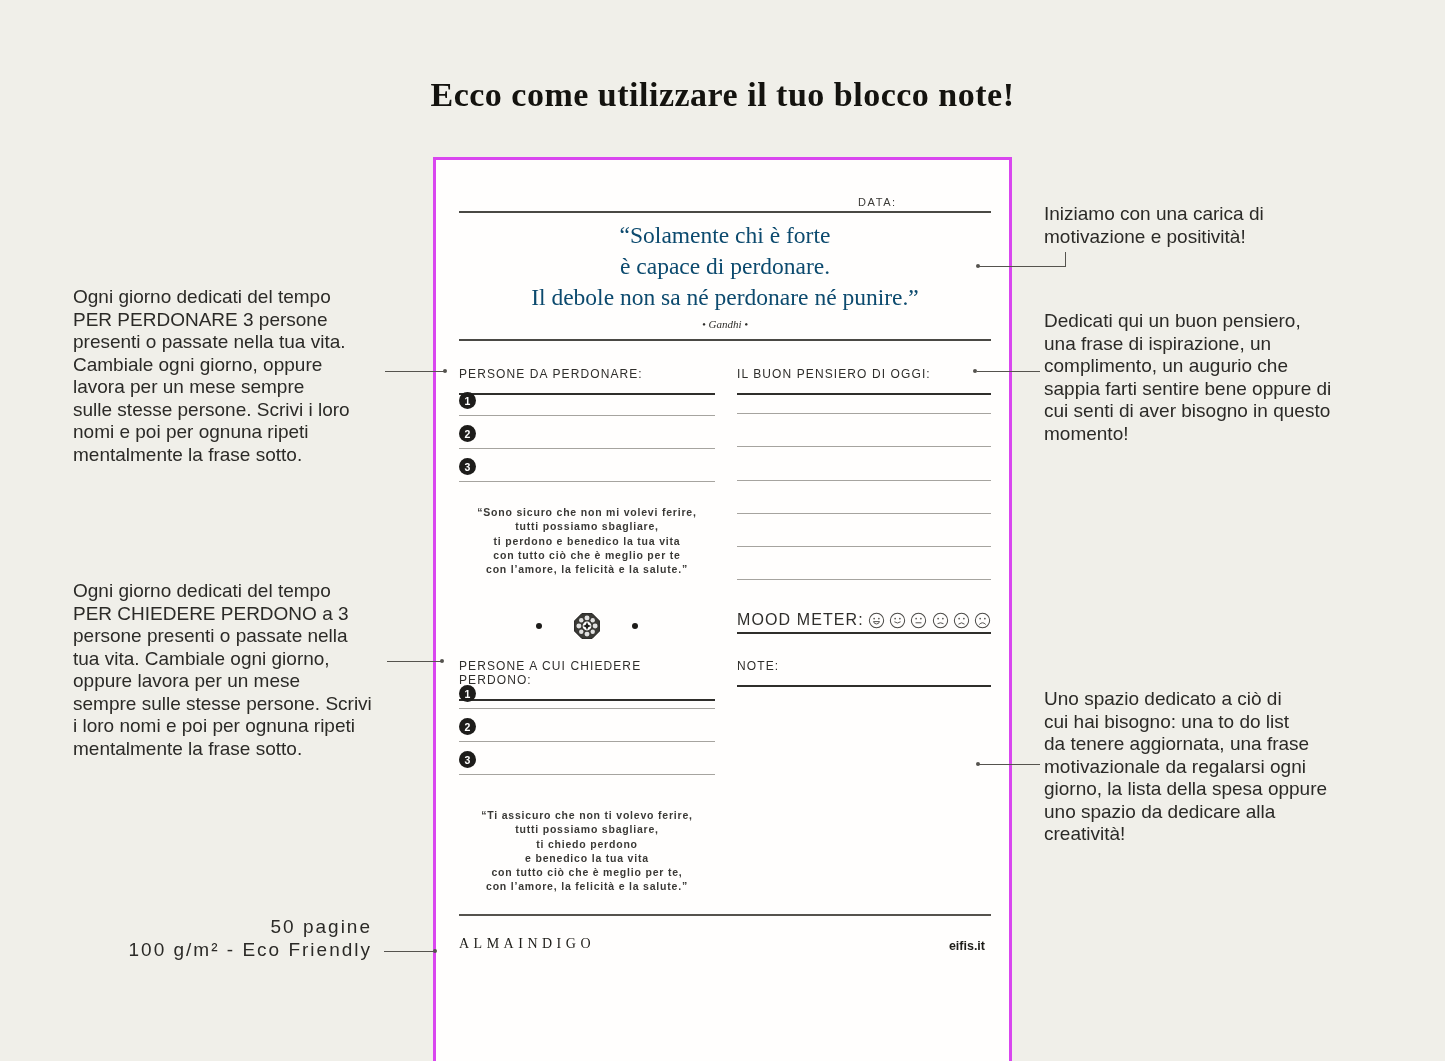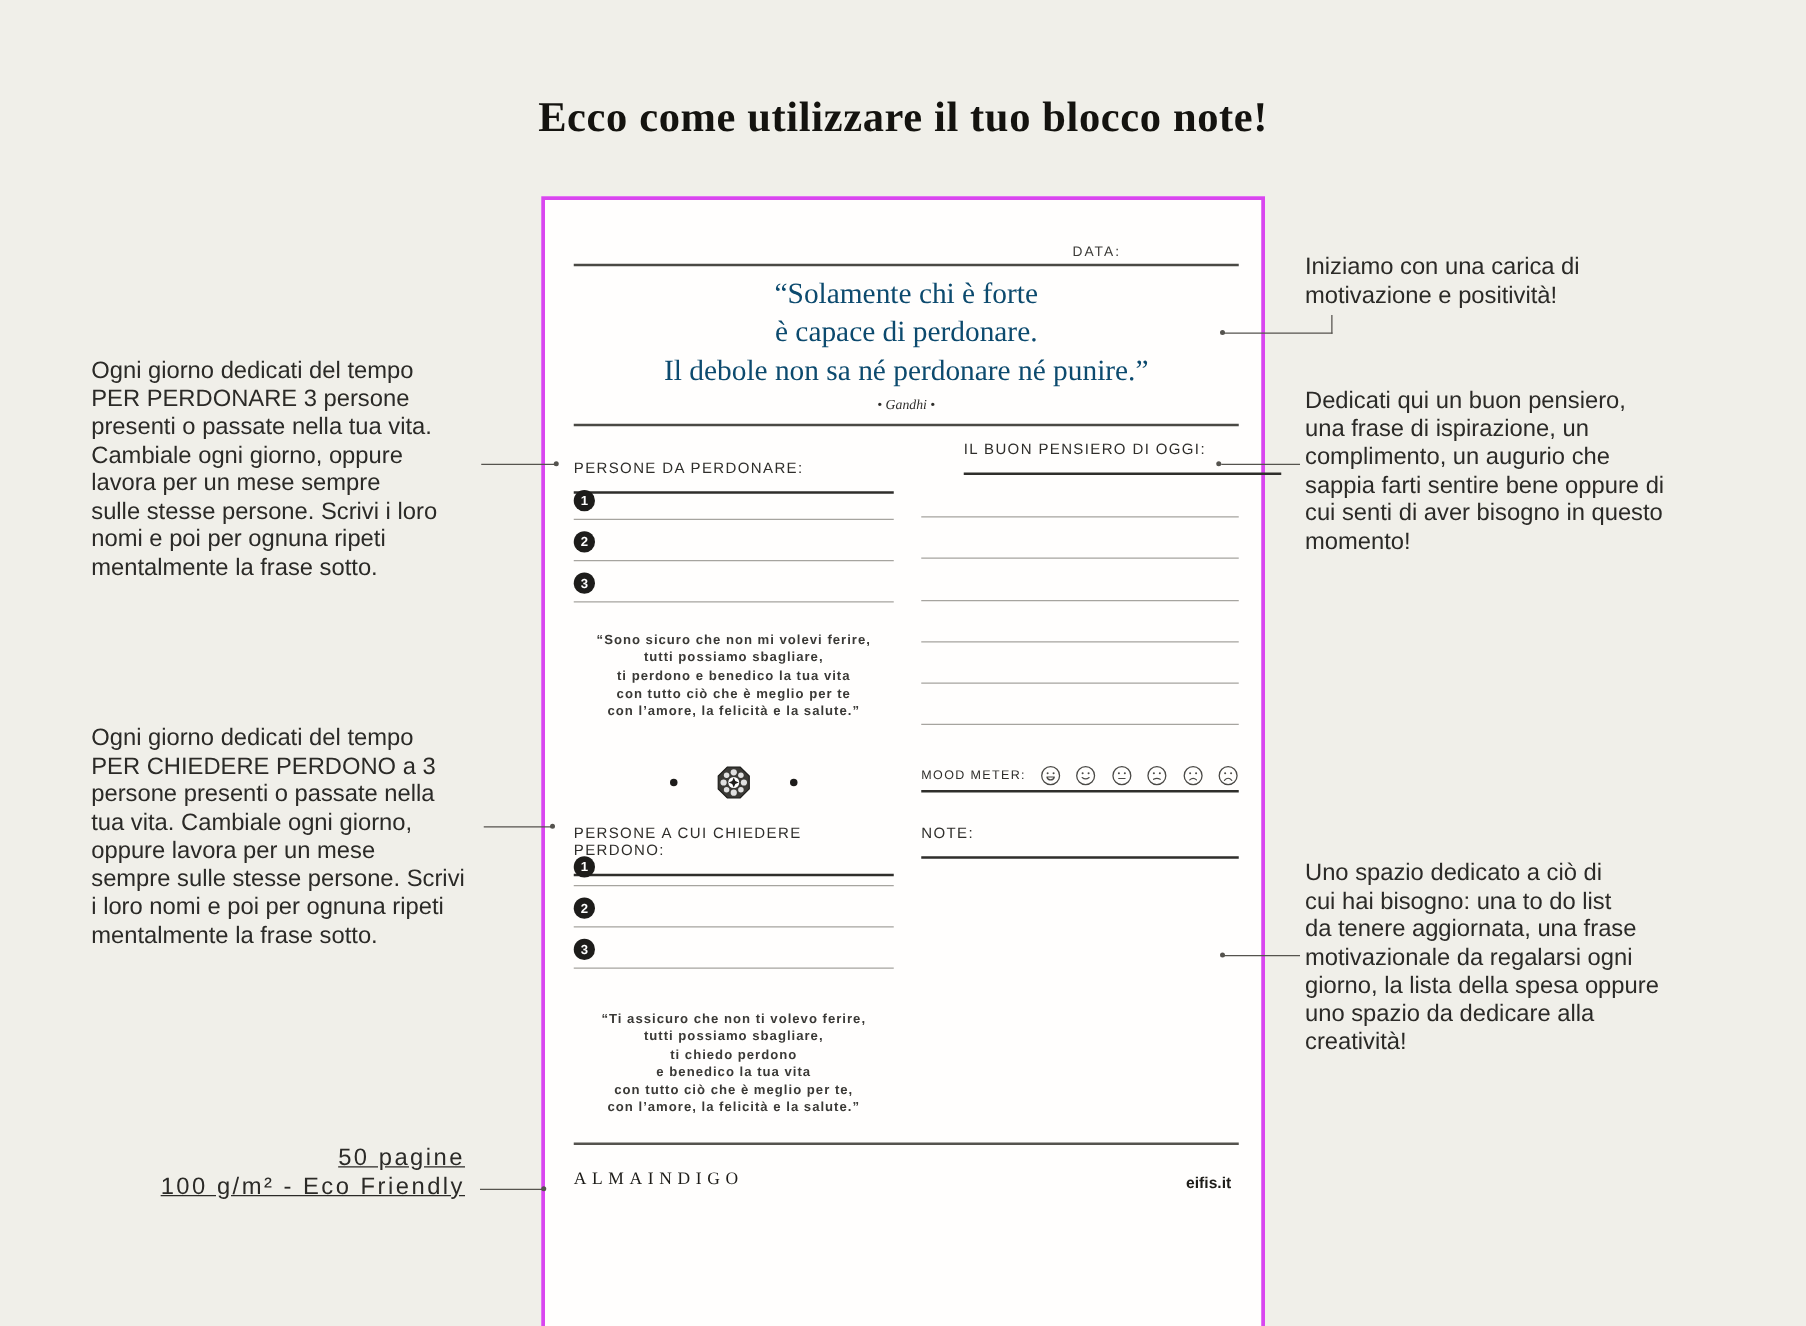--- a/index.html
+++ b/index.html
@@ -50,7 +50,7 @@
   .col-right{left:301px;width:254px;}
   .hdr-forgive{top:207px;}
   .hdr-ask{top:499px;}
-  .hdr-thought{top:192px;margin-left:34px;}
+  .hdr-thought{top:207px;}
   .hdr-note{top:499px;}
   .num-row{
     left:23px;width:256px;height:23px;

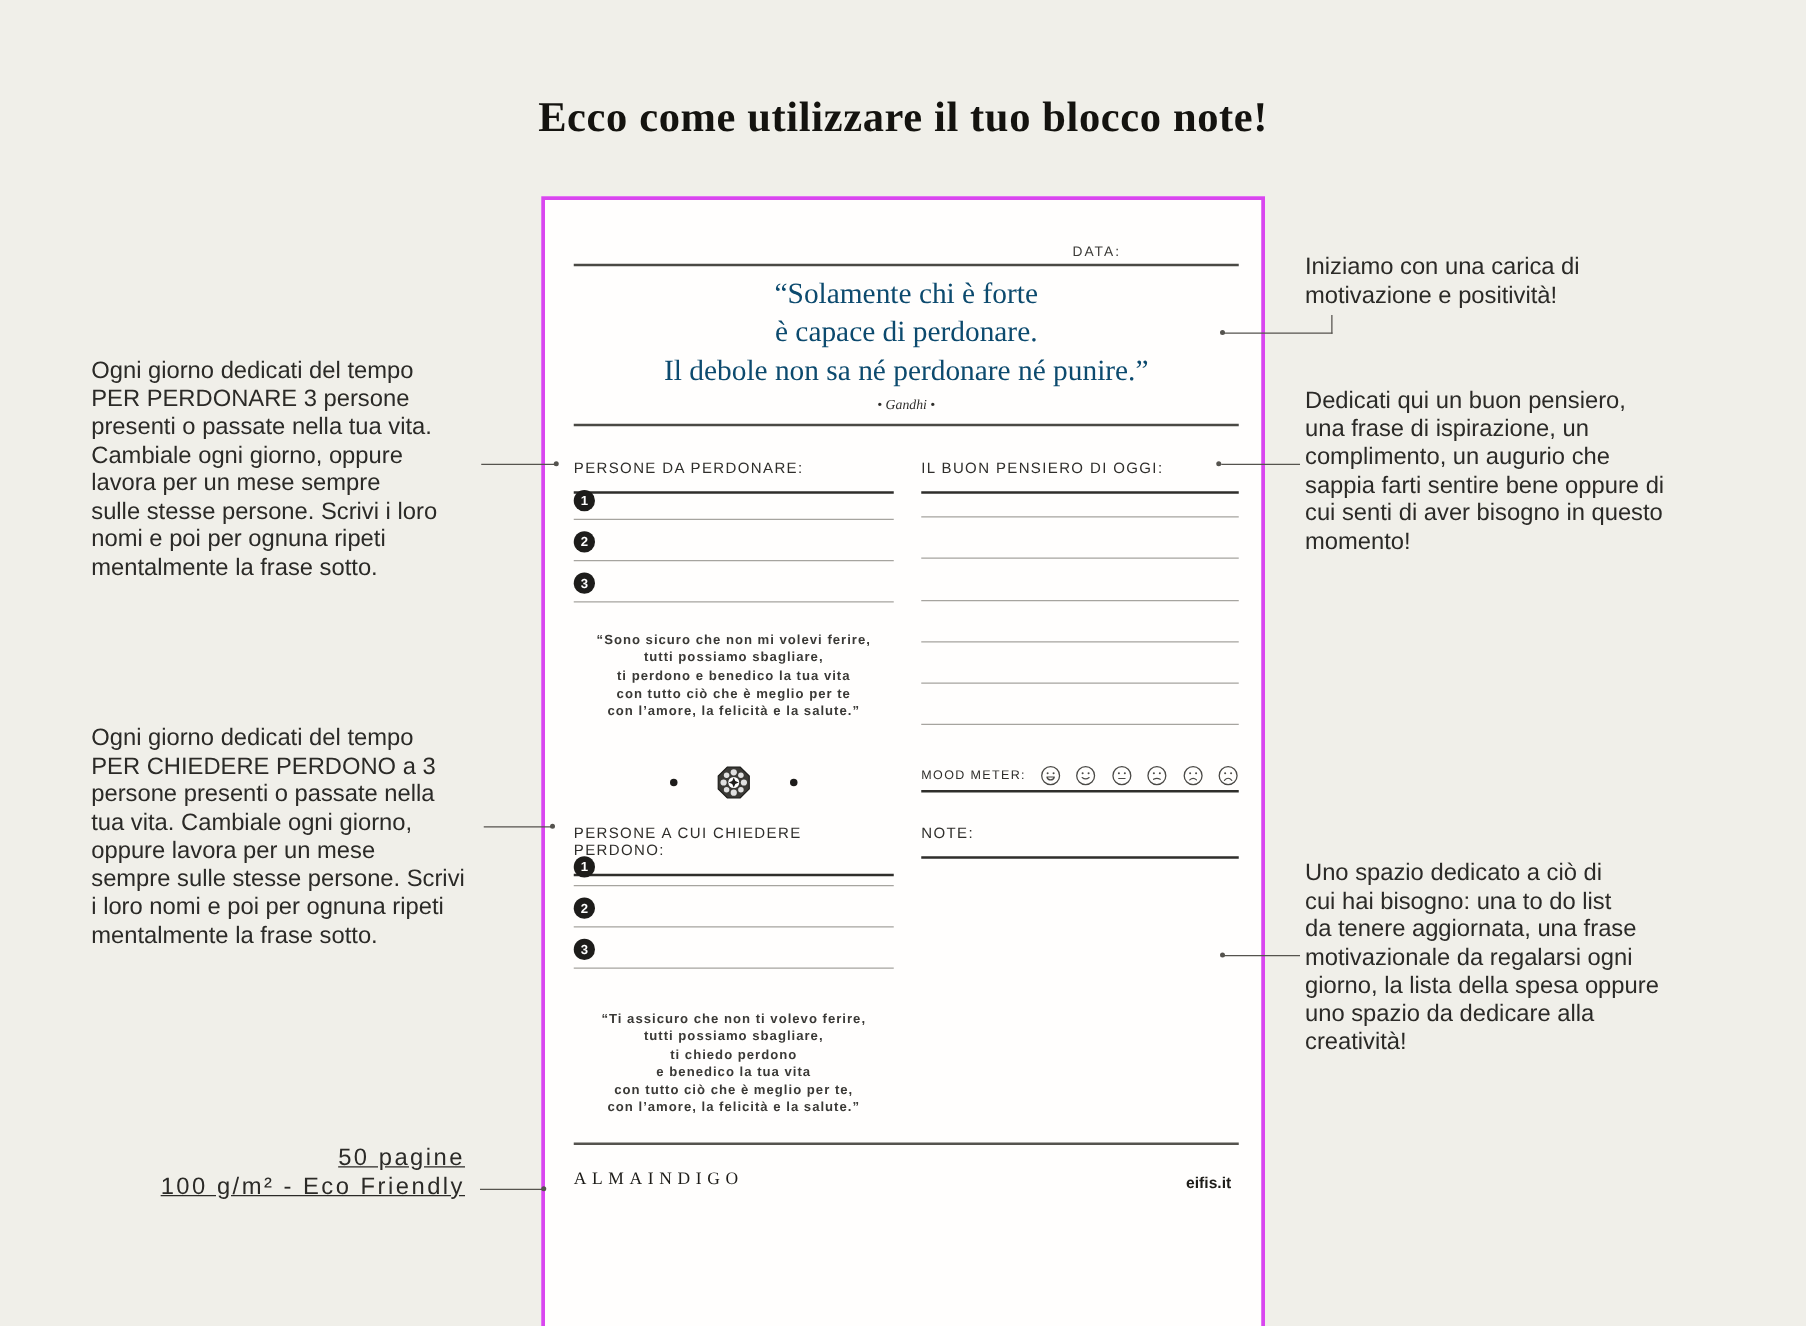--- a/index.html
+++ b/index.html
@@ -79,7 +79,7 @@
     border-bottom:2px solid #2f2e2b;
     display:flex;align-items:center;justify-content:space-between;
   }
-  .mood-label{font-size:10px;letter-spacing:1.1px;color:#2f2e2b;}
+  .mood-label{font-size:16px;letter-spacing:1.1px;color:#2f2e2b;}
   .mood-face{display:block;}
   .np-brand{
     left:23px;top:776px;

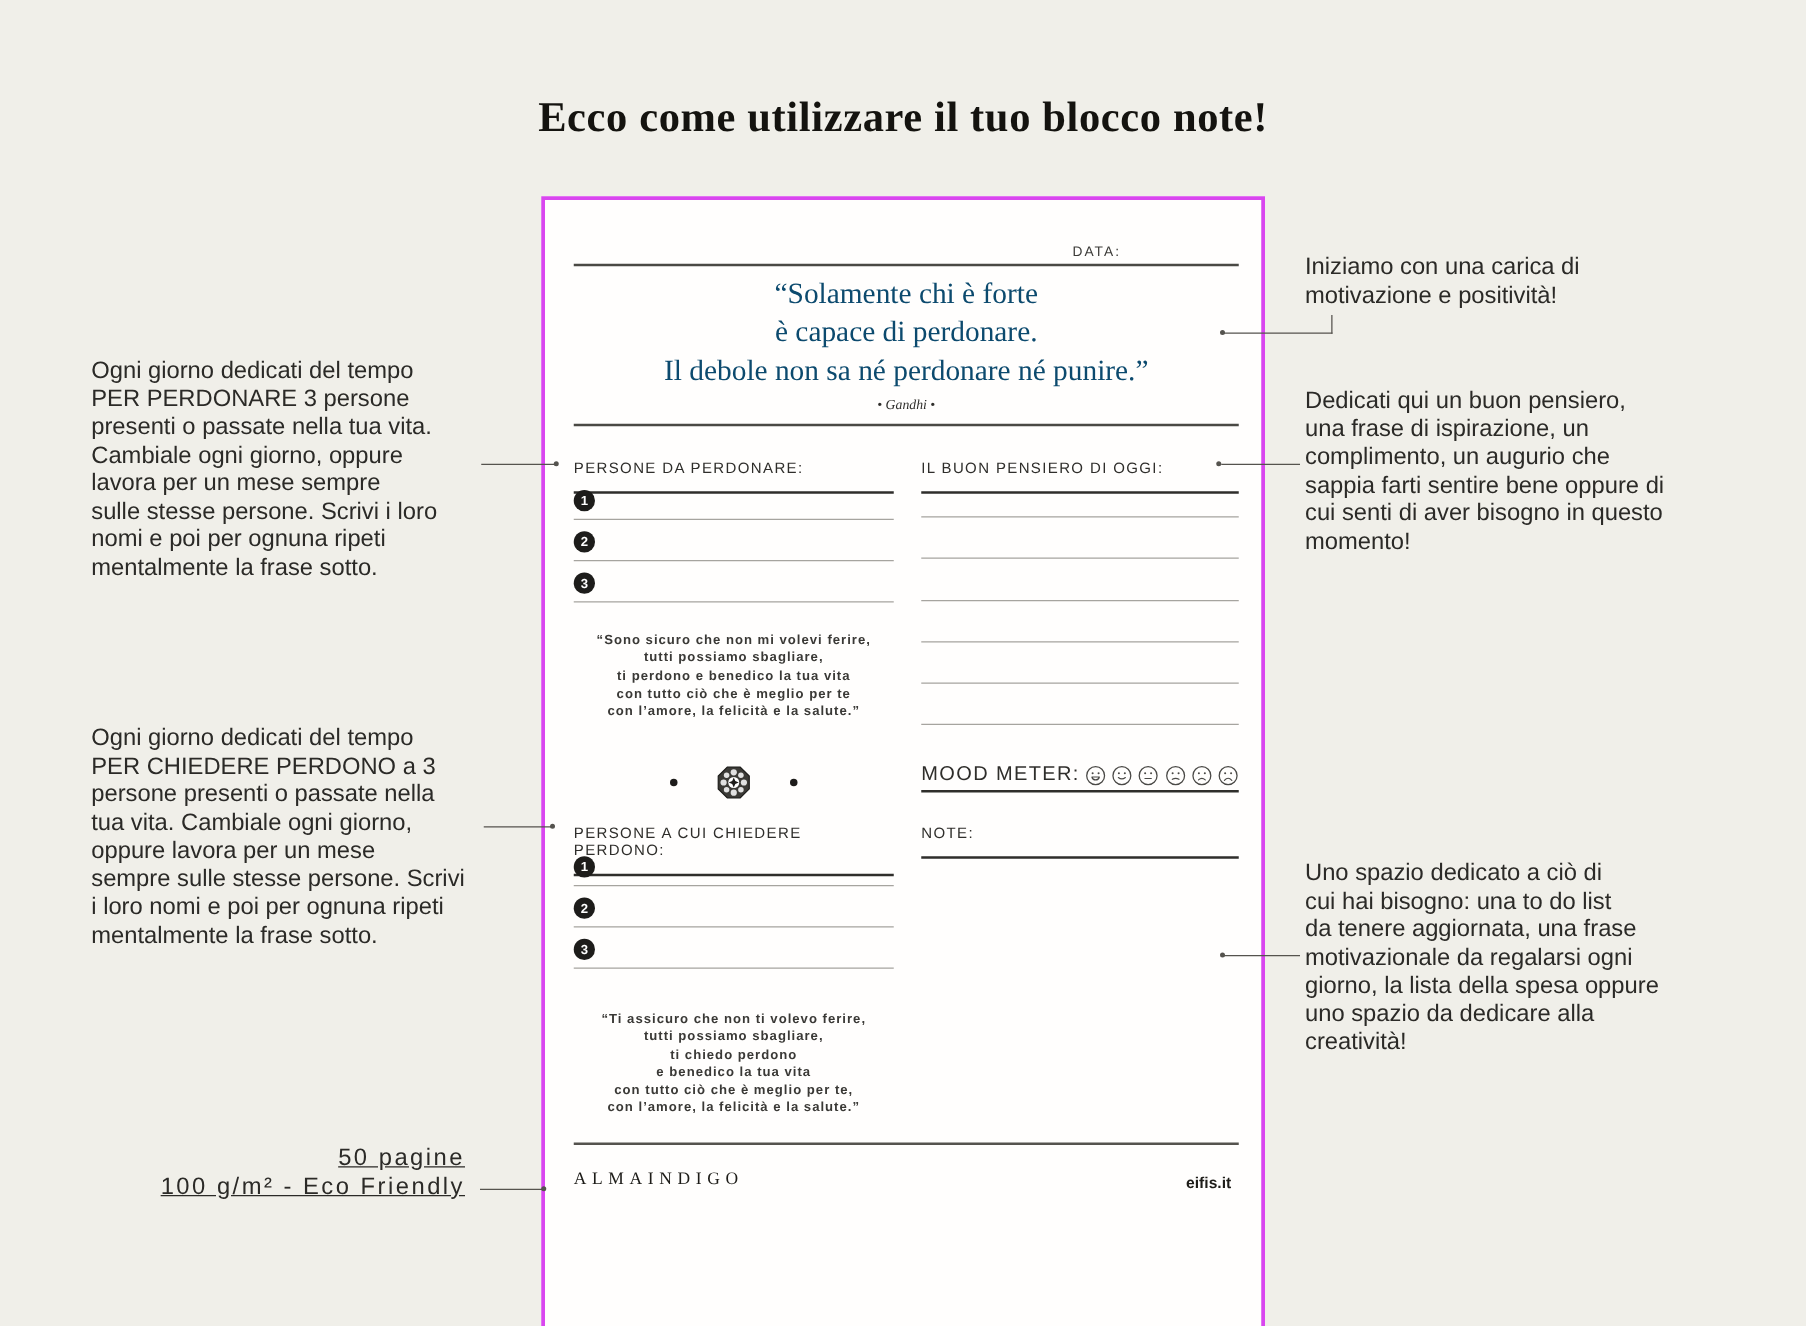--- a/index.html
+++ b/index.html
@@ -91,7 +91,7 @@
   .ann{position:absolute;font-size:19px;line-height:22.5px;color:#2b2a27;}
   .ann-forgive{left:73px;top:286px;width:330px;}
   .ann-ask{left:73px;top:580px;width:340px;}
-  .ann-specs{left:50px;top:915px;width:322px;text-align:right;letter-spacing:2px;line-height:23px;text-decoration:underline;}
+  .ann-specs{left:50px;top:915px;width:322px;text-align:right;letter-spacing:2px;line-height:23px;}
   .ann-motivation{left:1044px;top:203px;width:330px;}
   .ann-thought{left:1044px;top:310px;width:340px;}
   .ann-notes{left:1044px;top:688px;width:340px;}

